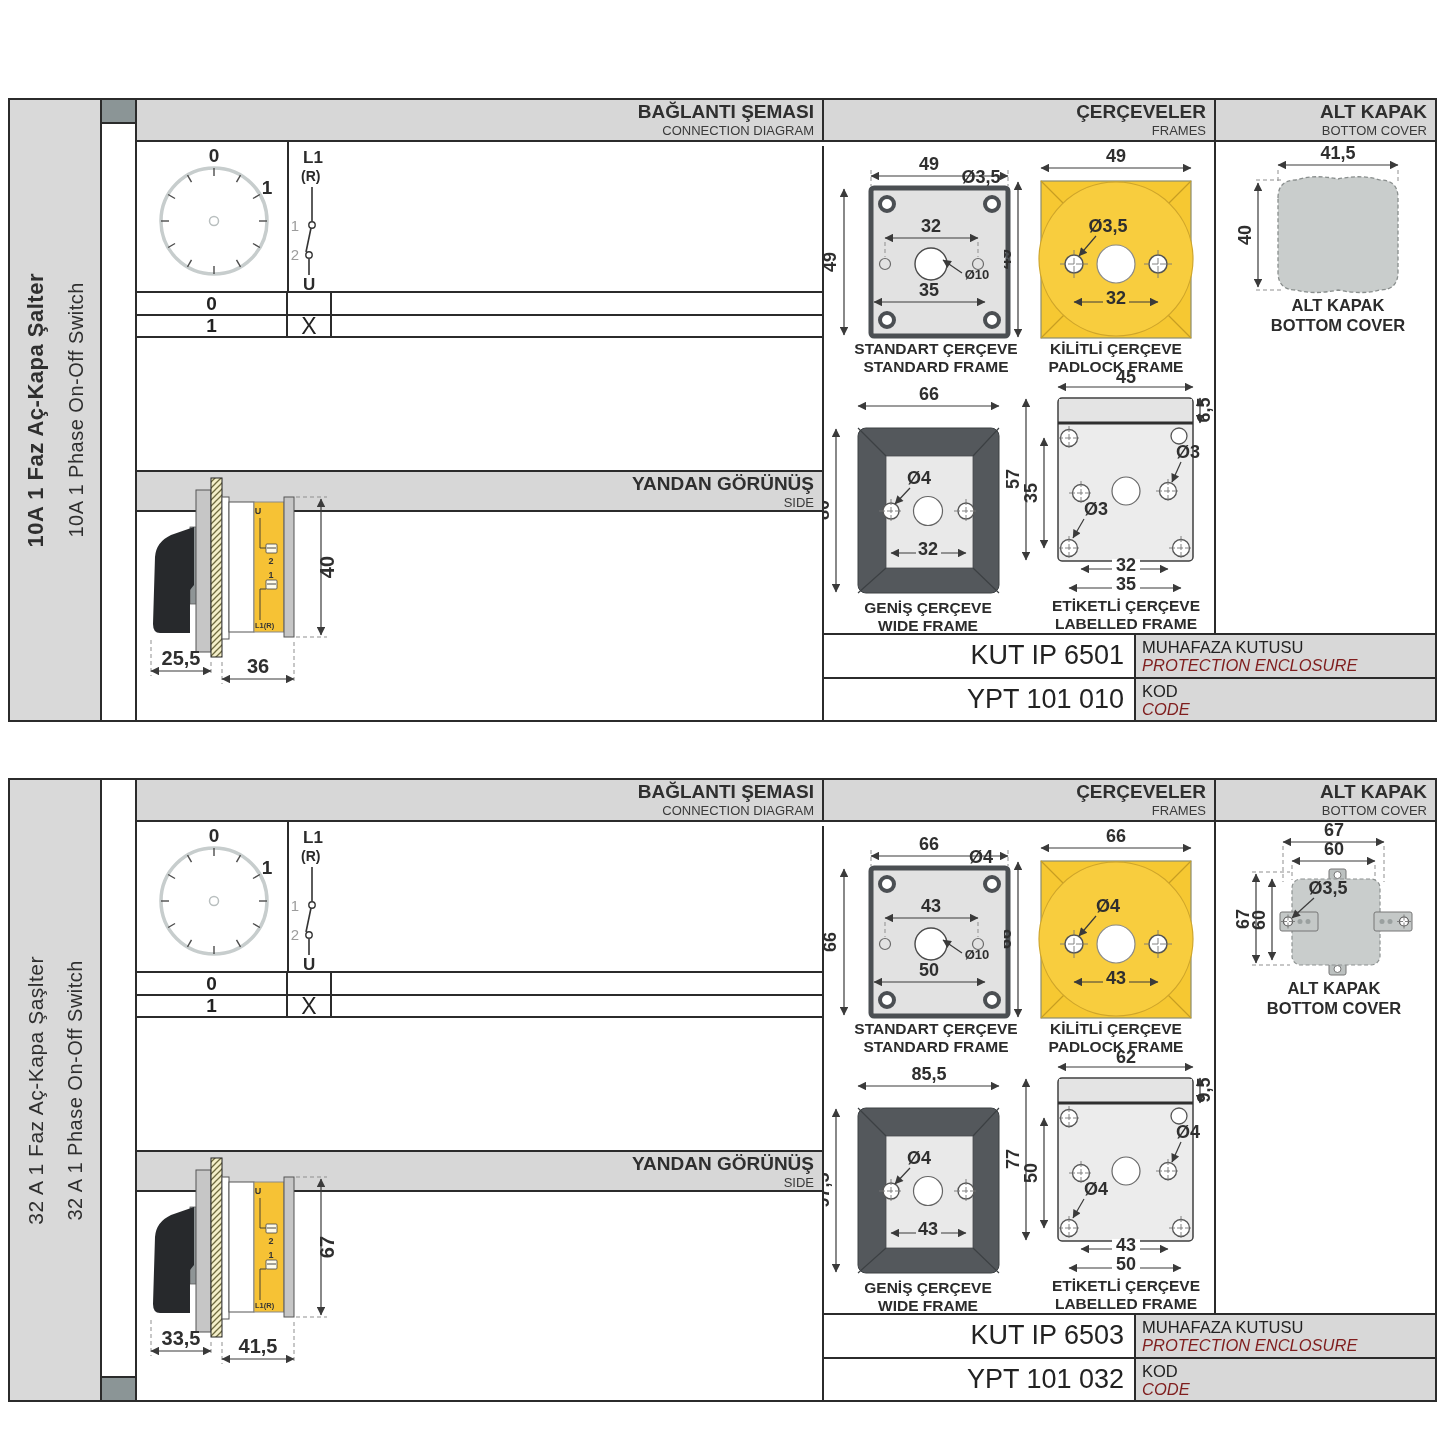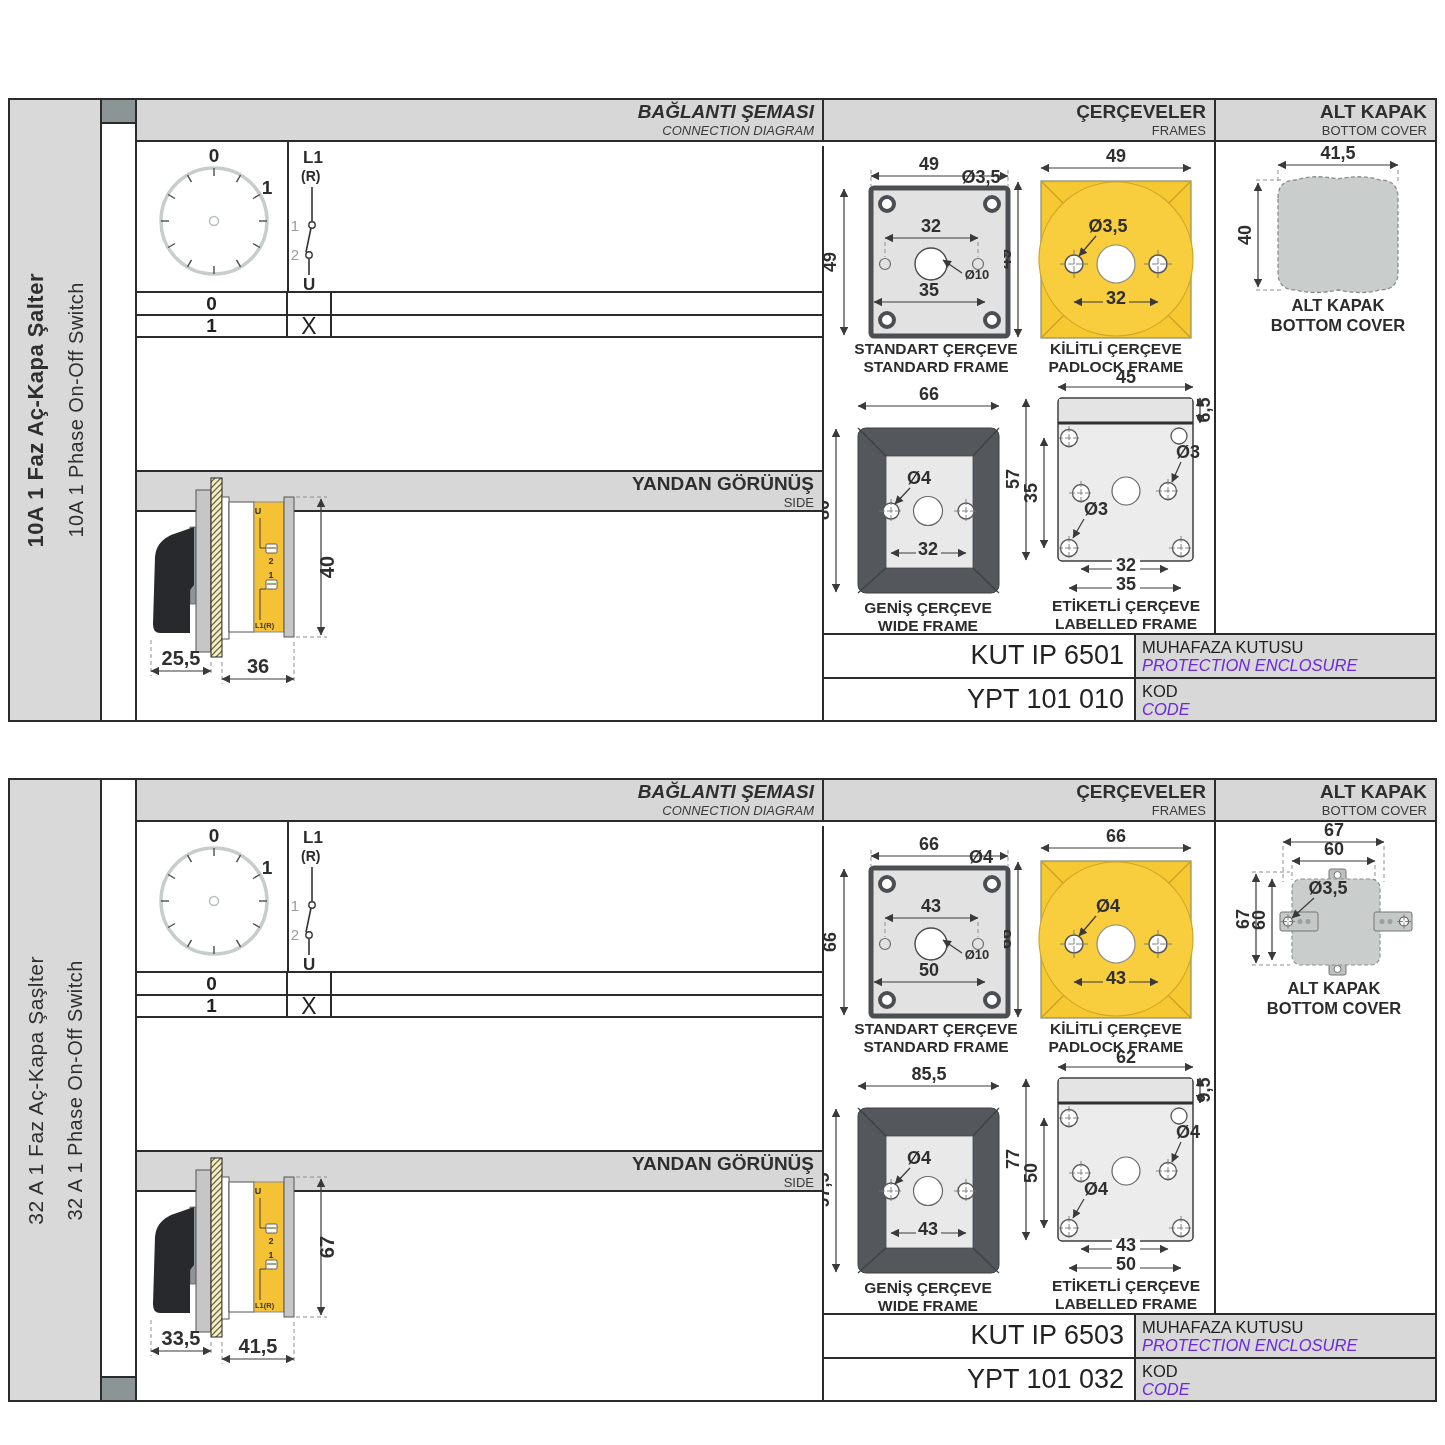--- a/index.html
+++ b/index.html
@@ -29,7 +29,7 @@
   .hdr-tr{display:block;font-weight:bold;font-size:19px;line-height:20px;color:#2f2f2f;}
   .hdr-en{display:block;font-size:13px;line-height:18px;color:#3a3a3a;}
   .italic{}
-  .hdr-conn{left:0;width:685px;font-style:italic;}
+  .hdr-conn{left:0;width:685px;}
   .hdr-frames{left:685px;width:392px;border-left:2px solid #2b2b2b;}
   .hdr-cover{left:1077px;right:0;border-left:2px solid #2b2b2b;}
   .fig{position:absolute;}

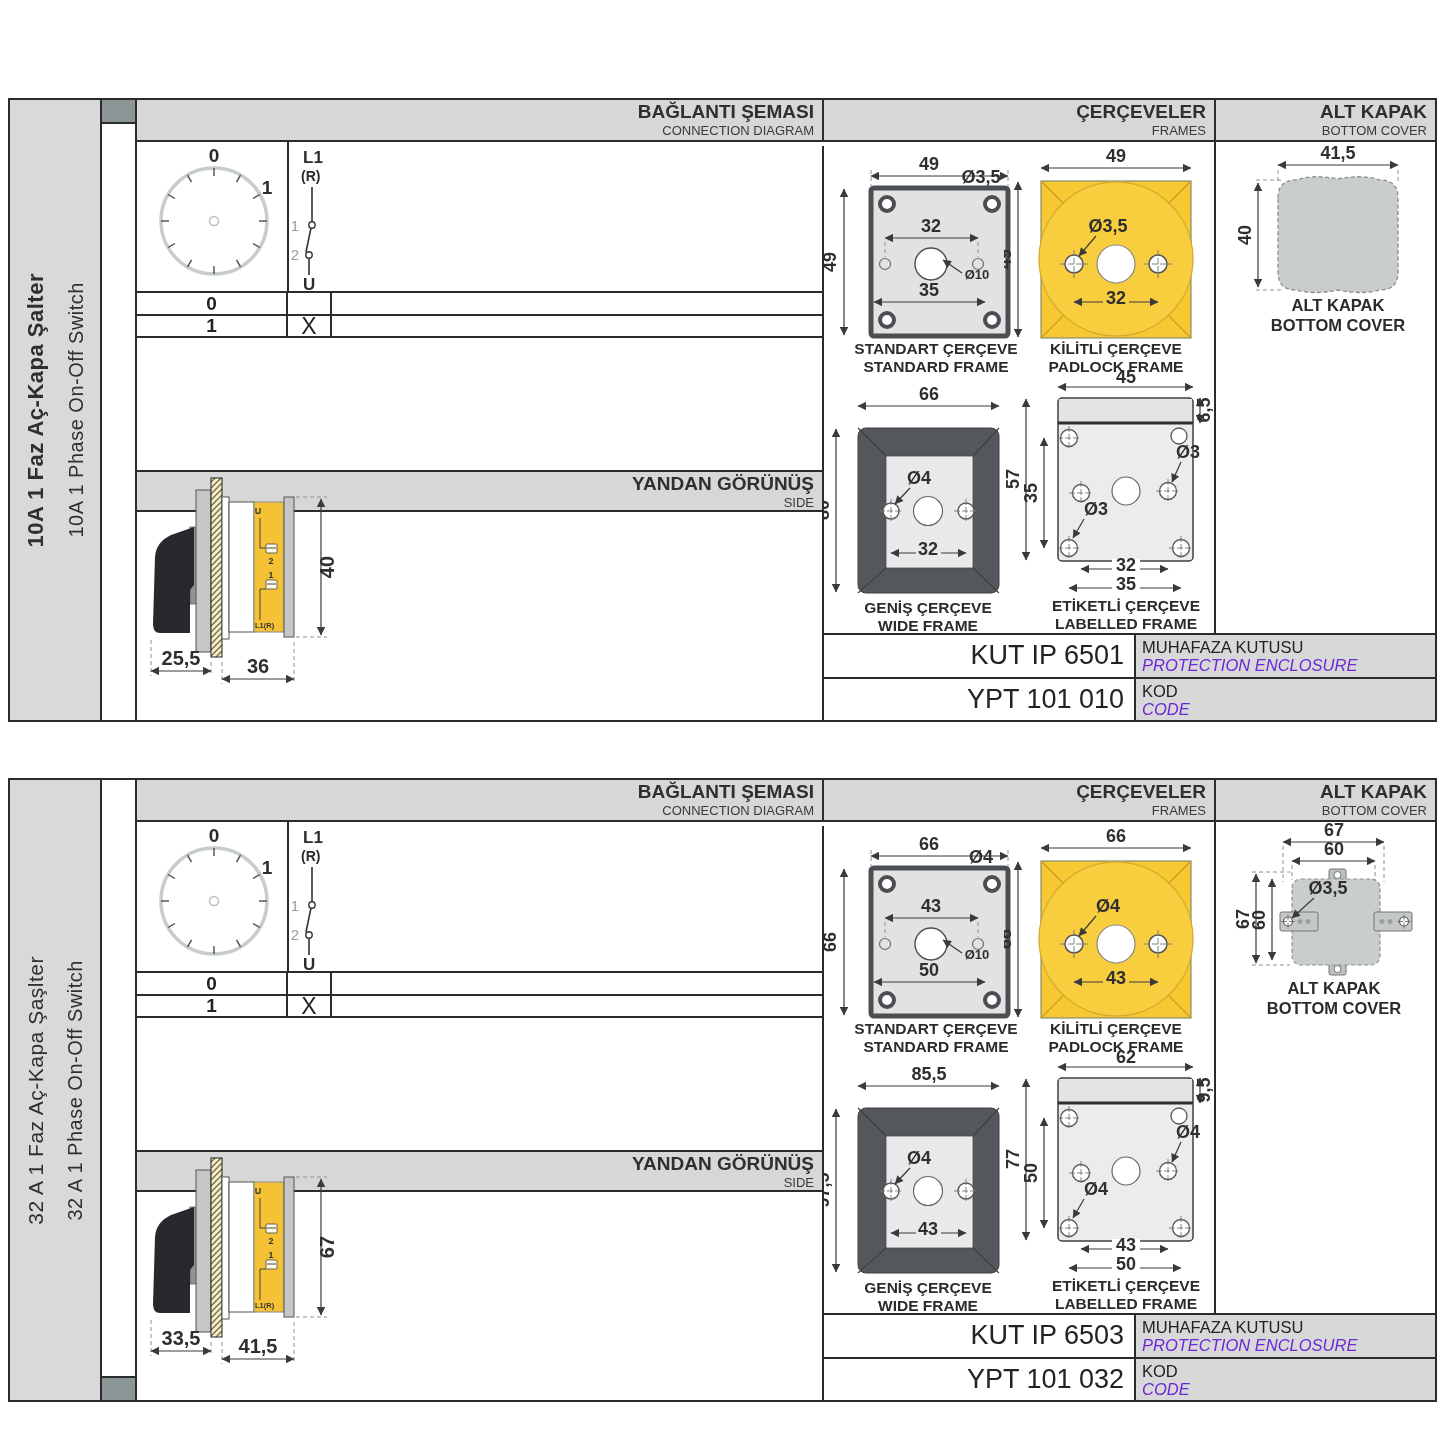--- a/index.html
+++ b/index.html
@@ -57,7 +57,7 @@
            padding-right:10px;box-sizing:border-box;font-size:27px;color:#222;background:#fff;}
   .codelab{flex:1;background:#d8d8d8;border-left:2px solid #2b2b2b;padding:3px 0 0 6px;box-sizing:border-box;}
   .codelab-tr{display:block;font-weight:normal;font-size:16.5px;line-height:18px;color:#222;}
-  .codelab-en{display:block;font-style:italic;font-size:16.5px;line-height:18px;color:#6d28d9;}
+  .codelab-en{display:block;font-style:italic;font-size:16.5px;line-height:18px;color:#7f1d1d;}
   
   svg text{font-family:"Liberation Sans",sans-serif;}
   .dim{stroke:#3a3a3a;stroke-width:1.2;fill:none;}

